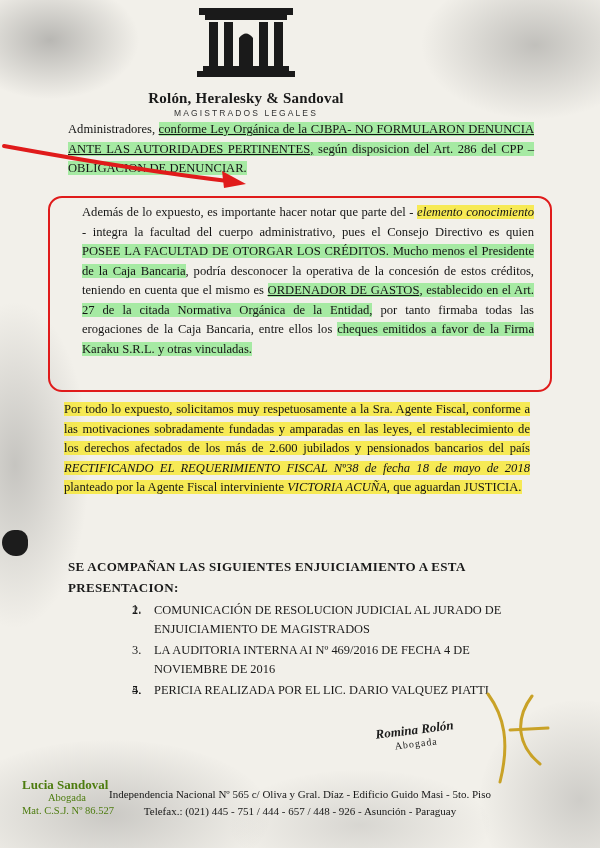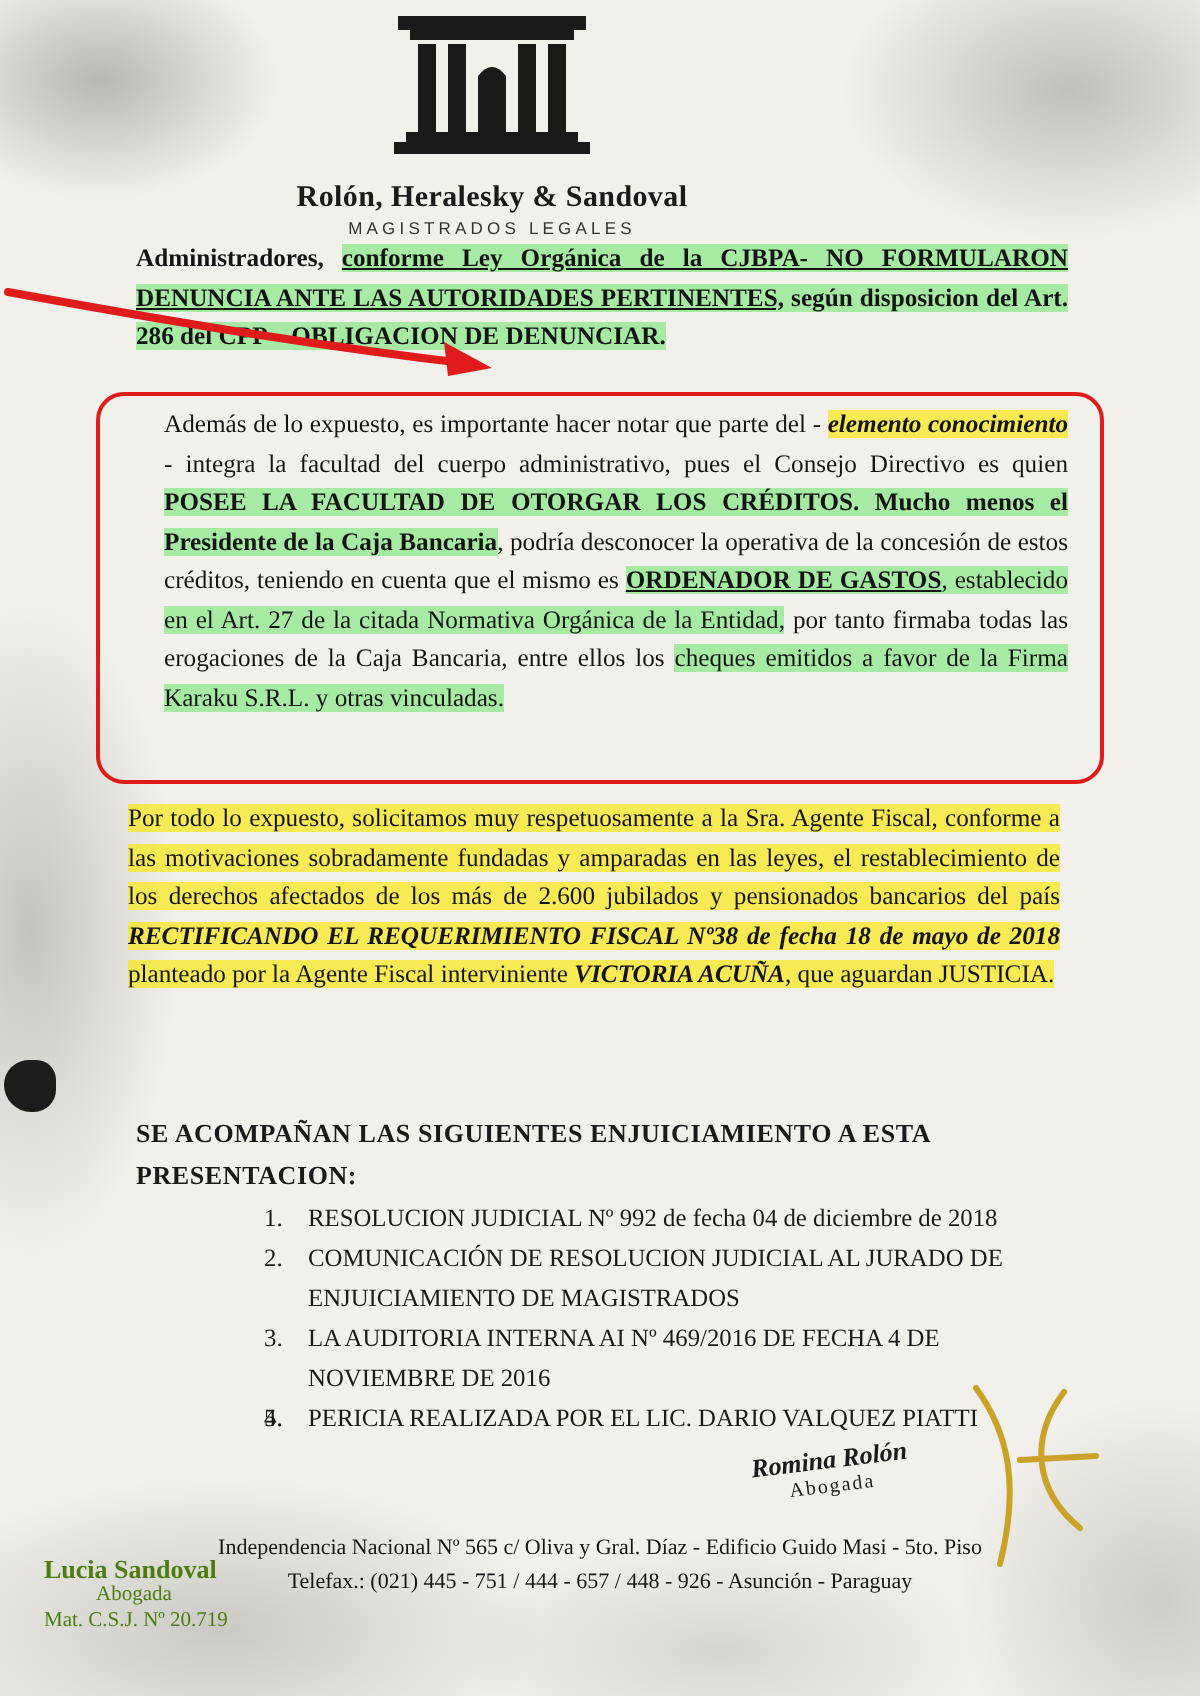--- a/index.html
+++ b/index.html
@@ -69,7 +69,7 @@
   }
   .hl-y { background: rgba(248, 231, 28, 0.72); box-decoration-break: clone; -webkit-box-decoration-break: clone; }
   .hl-g { background: rgba(120, 230, 120, 0.62); box-decoration-break: clone; -webkit-box-decoration-break: clone; }
-  .b { font-weight: bold; }
+  .b { font-weight: normal; }
   .i { font-style: italic; }
   .u { text-decoration: underline; }
 

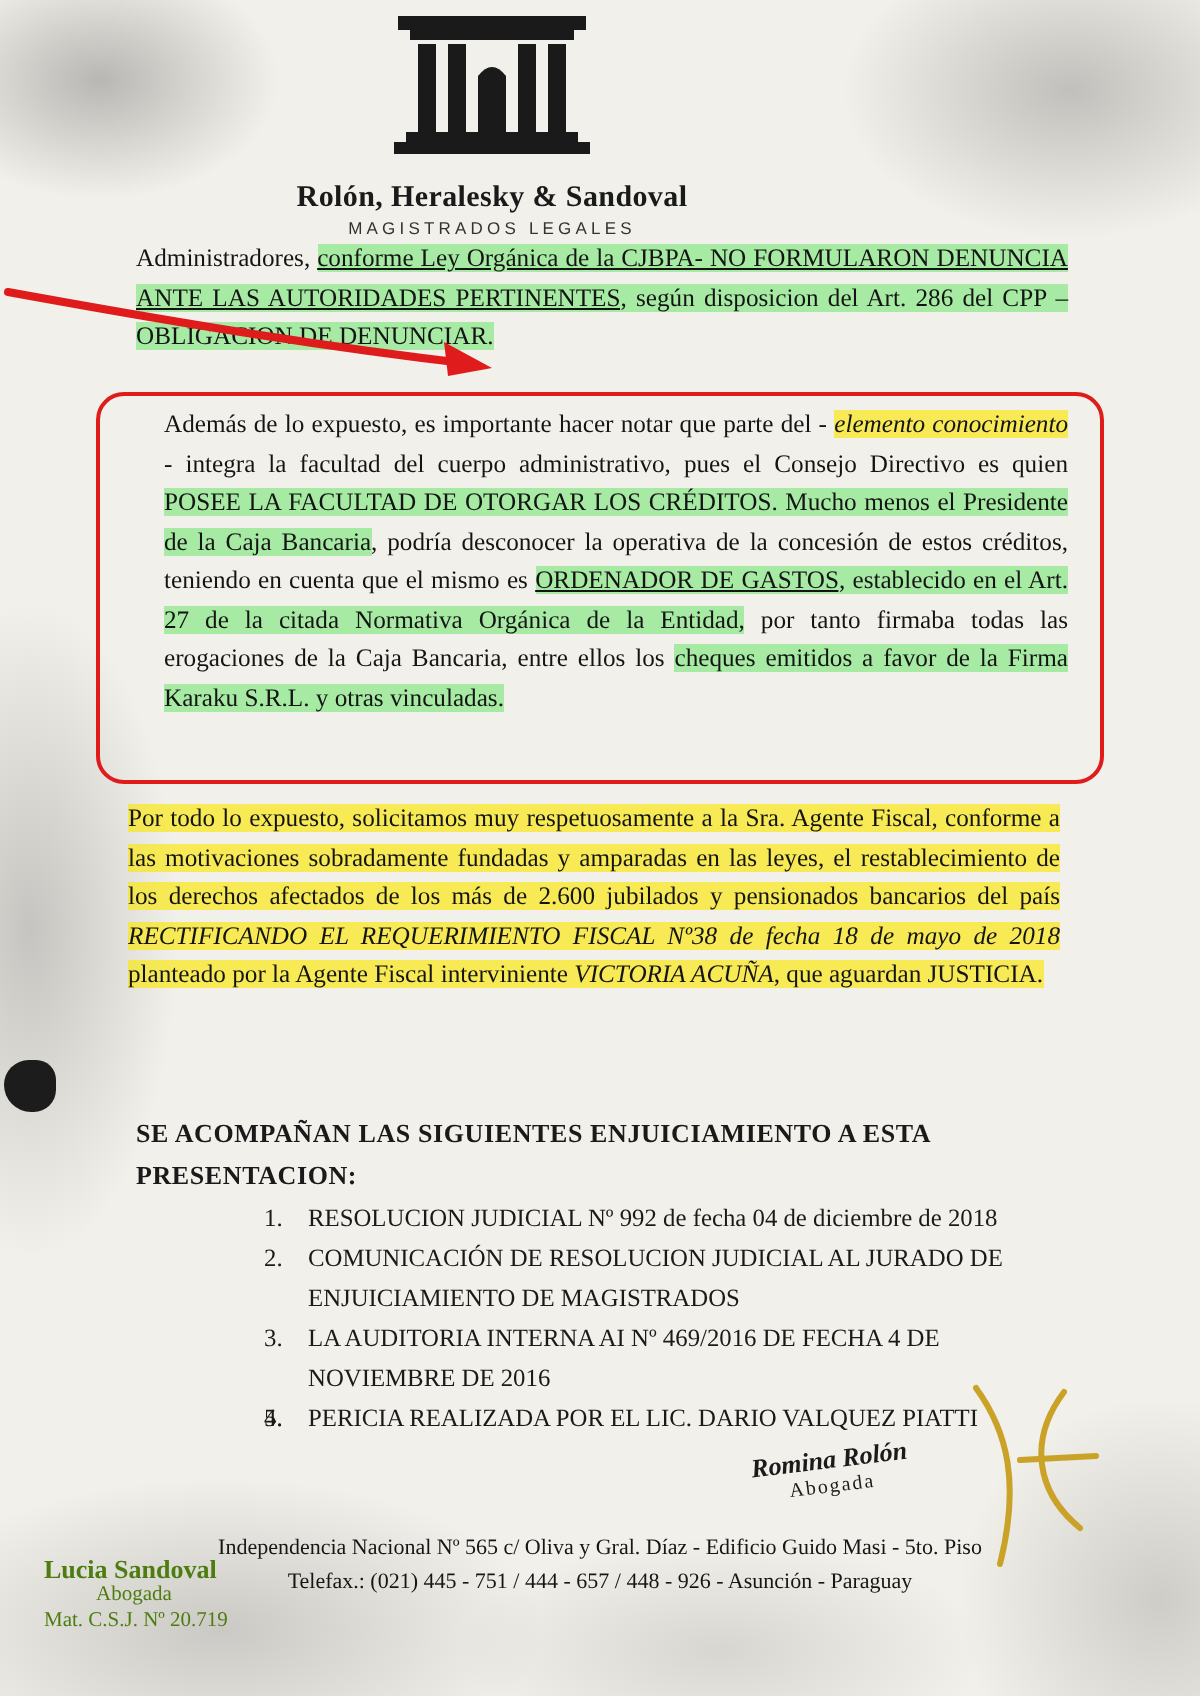--- a/index.html
+++ b/index.html
@@ -209,7 +209,7 @@
   <div id="sec-title">SE ACOMPAÑAN LAS SIGUIENTES ENJUICIAMIENTO A ESTA PRESENTACION:</div>
 
   <ul id="doc-list">
-    <li><span class="num">1.</span><span>RESOLUCION JUDICIAL Nº 992 de fecha 04 de diciembre de 2018</span></li>
+    <li><span class="num">1.</span></li>
     <li><span class="num">2.</span><span>COMUNICACIÓN DE RESOLUCION JUDICIAL AL JURADO DE ENJUICIAMIENTO DE MAGISTRADOS</span></li>
     <li><span class="num">3.</span><span>LA AUDITORIA INTERNA AI Nº 469/2016 DE FECHA 4 DE NOVIEMBRE DE 2016</span></li>
     <li><span class="num">4.</span></li>

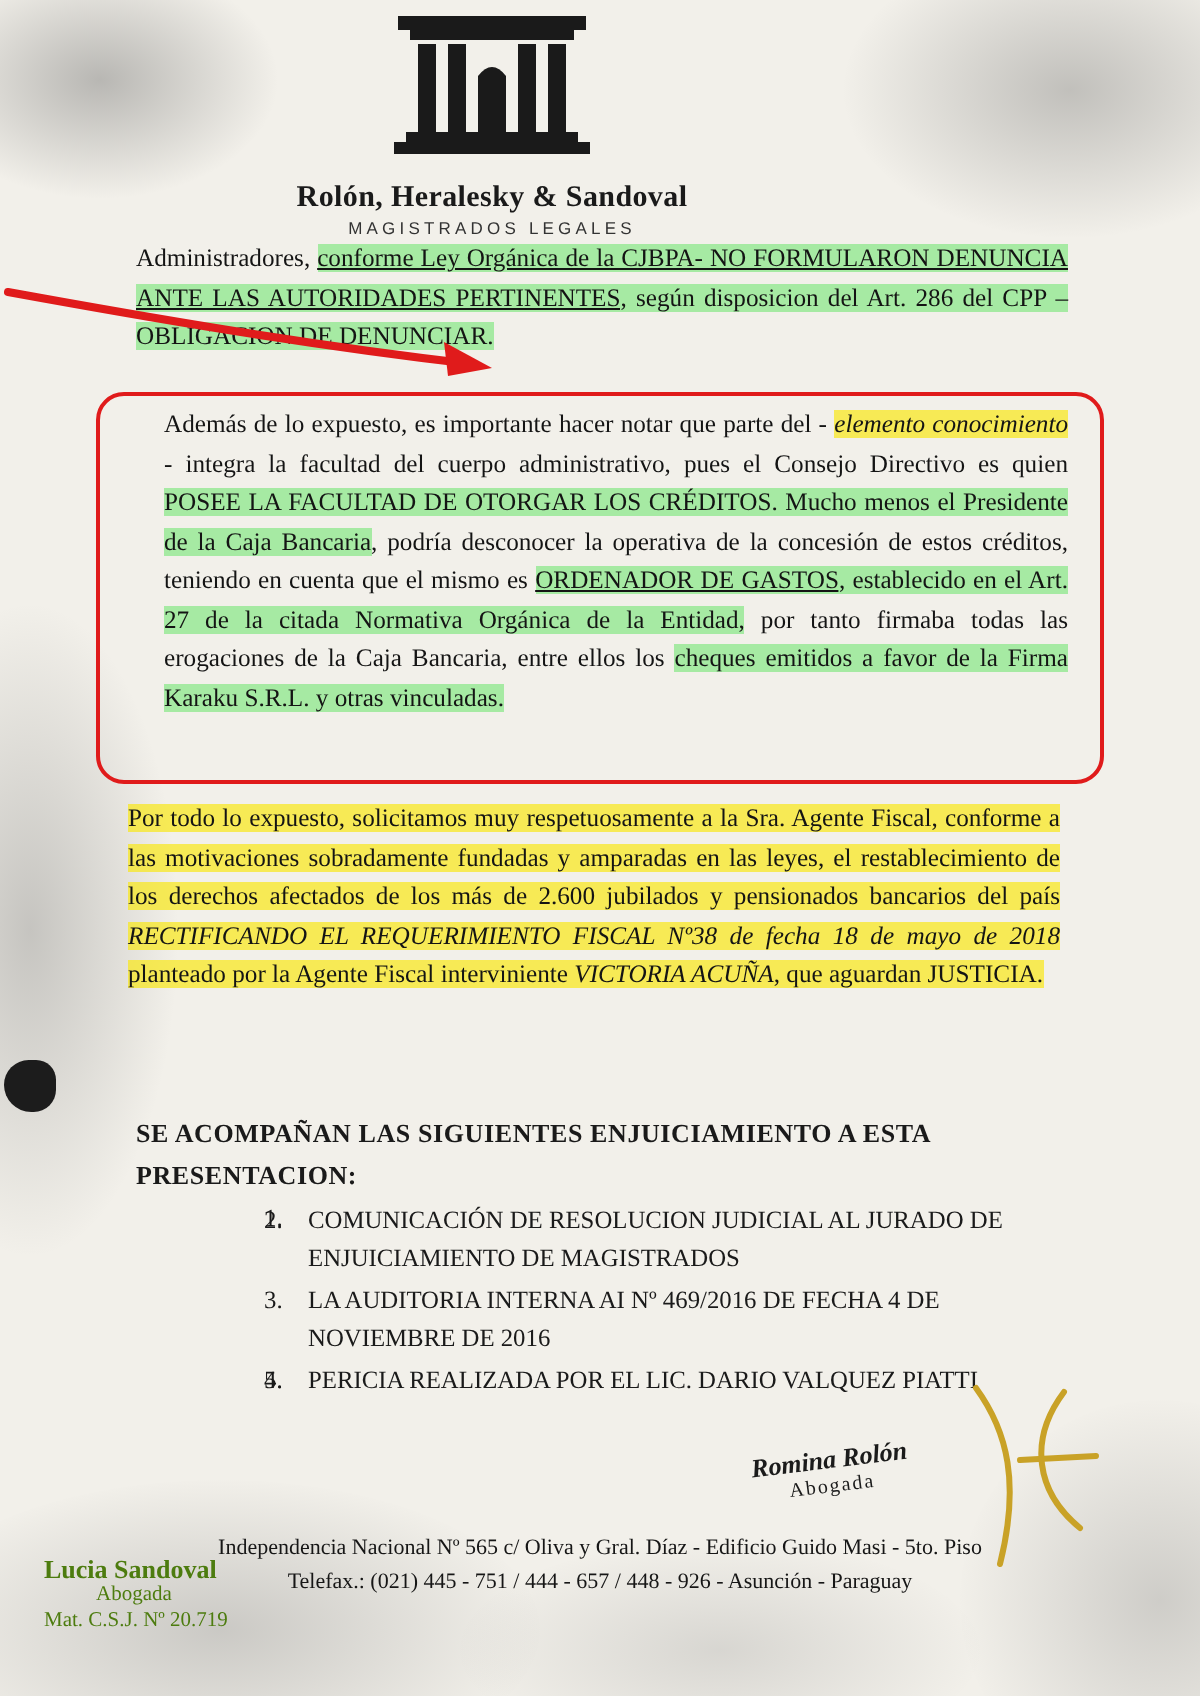--- a/index.html
+++ b/index.html
@@ -159,7 +159,7 @@
   
   #footer {
     position: absolute;
-    left: 0; top: 766px;
+    left: 0; top: 786px;
     width: 600px;
     text-align: center;
     font-size: 11px;

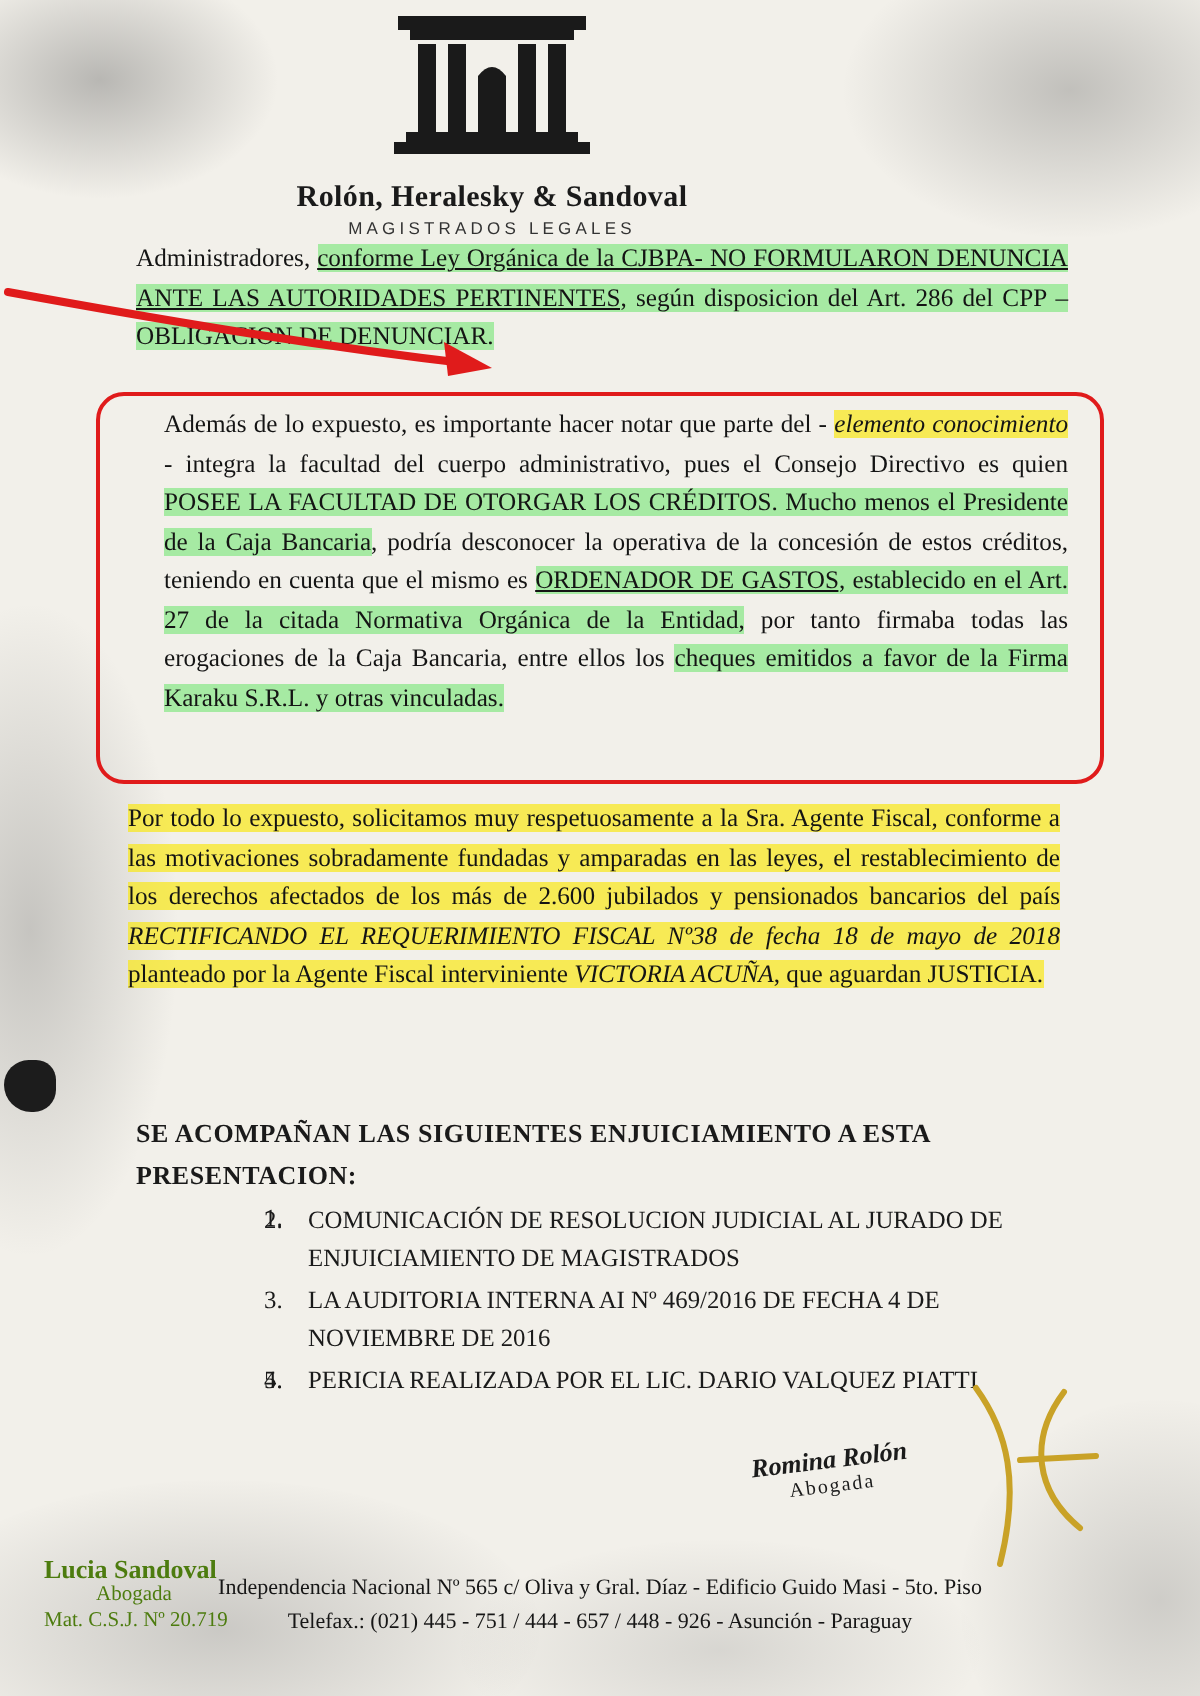--- a/index.html
+++ b/index.html
@@ -234,7 +234,7 @@
   <div id="stamp-lucia">
     <div class="l1">Lucia Sandoval</div>
     <div class="l2">Abogada</div>
-    <div class="l3">Mat. C.S.J. Nº 20.719</div>
+    <div class="l3">Mat. C.S.J. Nº 86.527</div>
   </div>
 
   <div id="footer">

